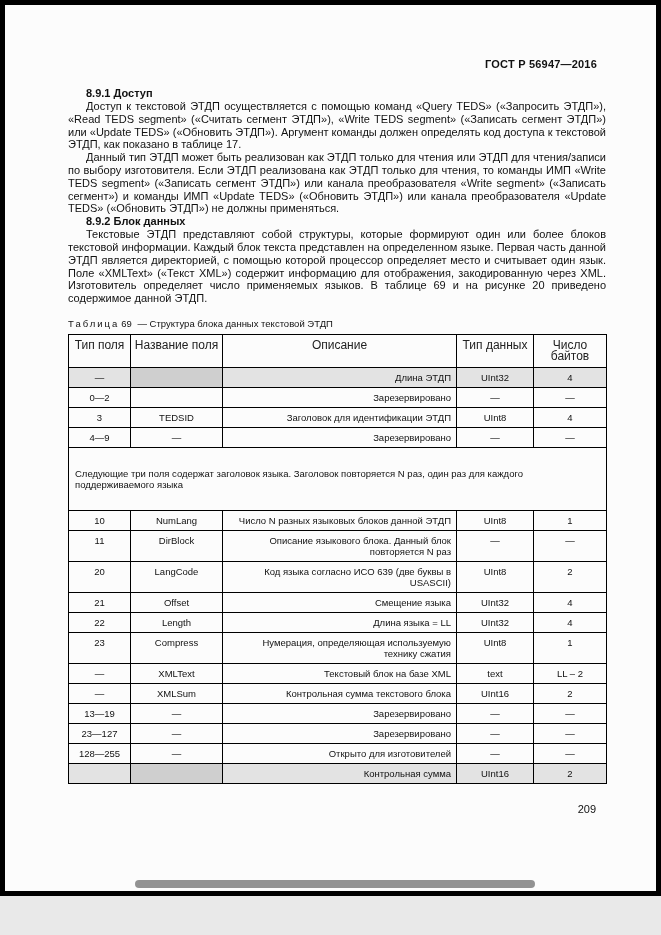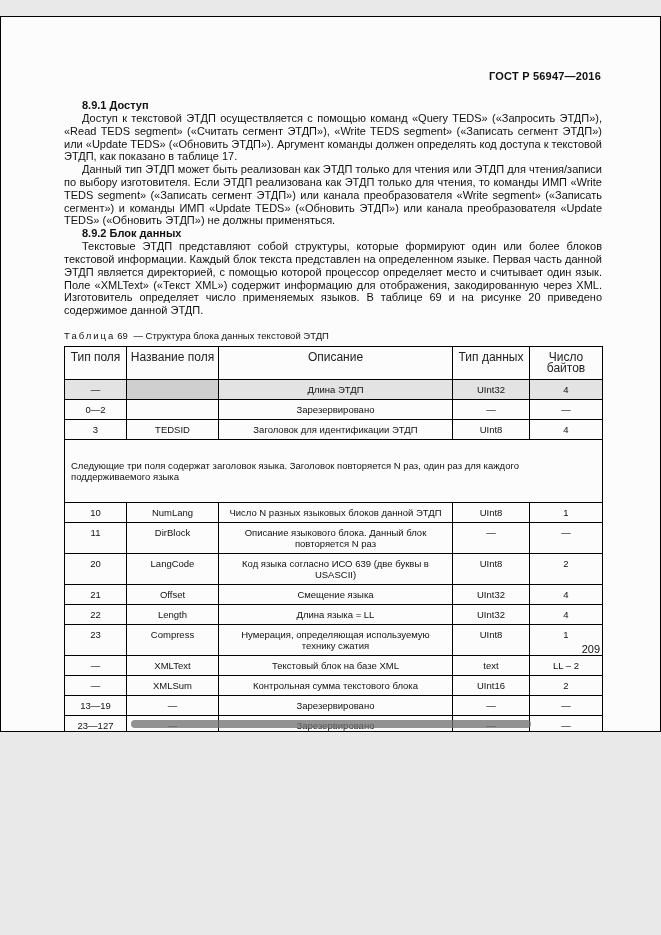--- a/index.html
+++ b/index.html
@@ -9,10 +9,10 @@
   .page {
     position: relative;
     width: 661px;
-    height: 716px;
-    margin: 16px auto;
+    height: 896px;
+    margin: 0 auto;
     background: #fcfcfc;
-    border: 1px solid #000000;
+    border: 5px solid #000000;
     overflow: hidden;
     color: #111;
   }

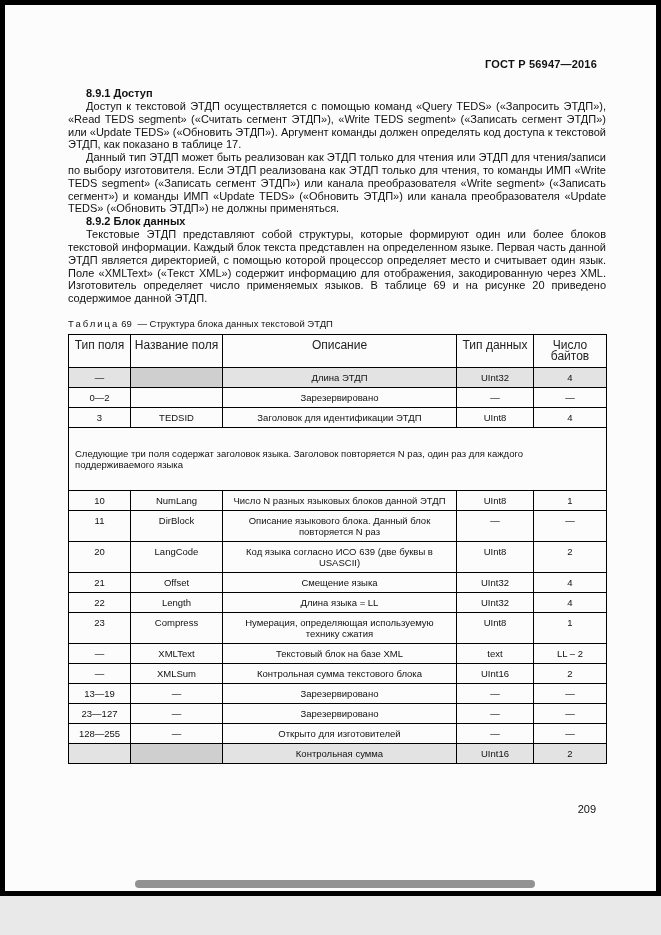--- a/index.html
+++ b/index.html
@@ -79,7 +79,7 @@
   }
   table.teds td.c0, table.teds td.c1,
   table.teds td.c3, table.teds td.c4 { text-align: center; }
-  table.teds td.c2 { text-align: center; }
+  table.teds td.c2 { text-align: right; }
   table.teds td.shaded { background: #e3e3e3; }
   table.teds td.shaded-dark { background: #cfcfcf; }
   table.teds td.span-cell {

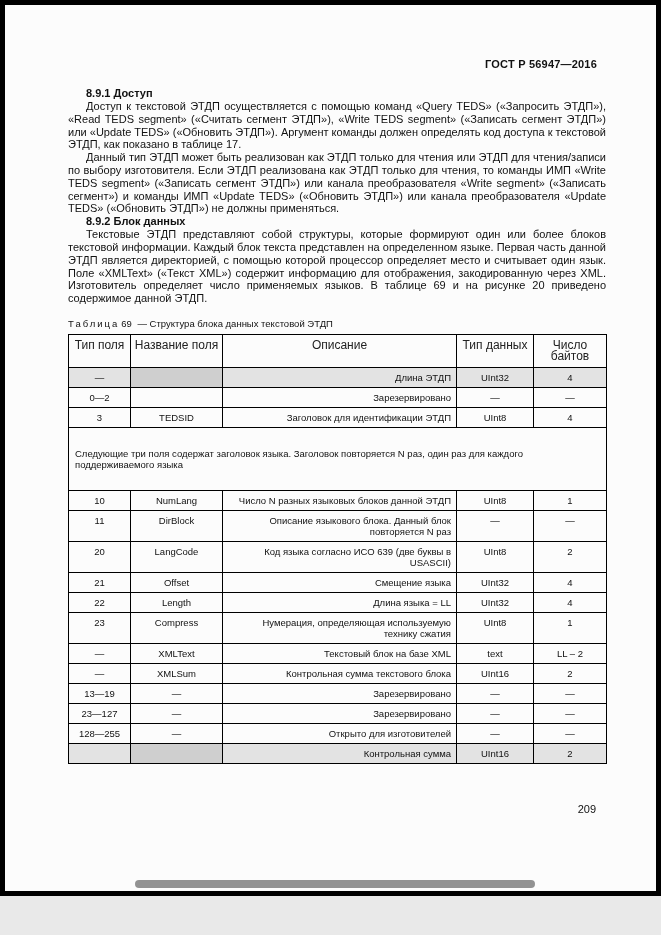--- a/index.html
+++ b/index.html
@@ -169,6 +169,13 @@
             <td class="c4">4</td>
           </tr>
           <tr>
+            <td class="c0">4—9</td>
+            <td class="c1">—</td>
+            <td class="c2">Зарезервировано</td>
+            <td class="c3">—</td>
+            <td class="c4">—</td>
+          </tr>
+          <tr>
             <td colspan="5" class="span-cell">Следующие три поля содержат заголовок языка. Заголовок повторяется N раз, один раз для каждого поддерживаемого языка</td>
           </tr>
           <tr>

